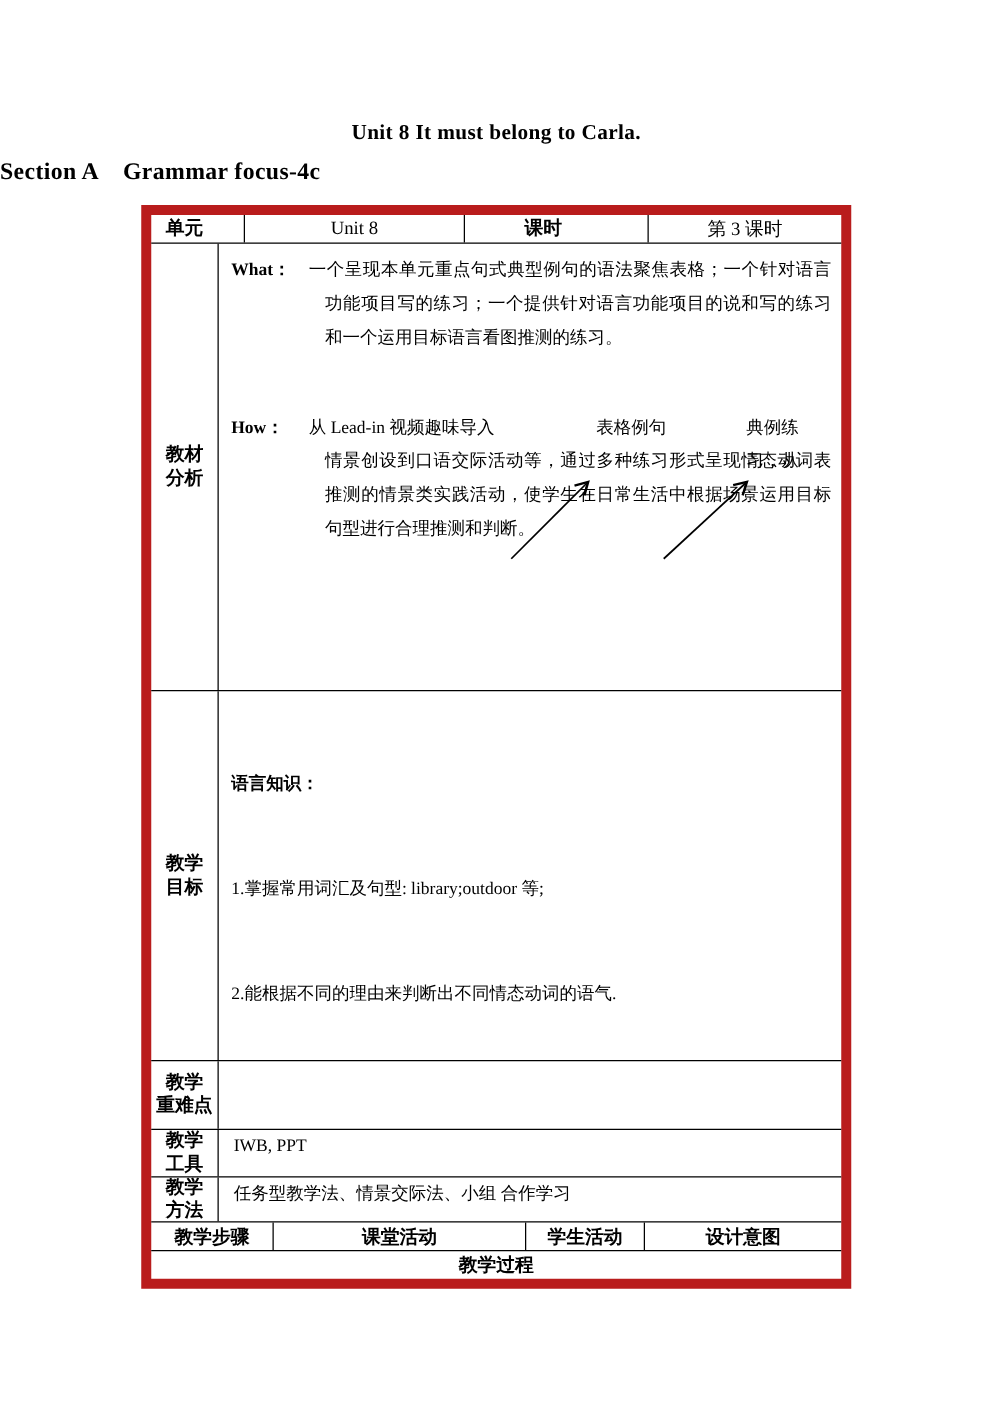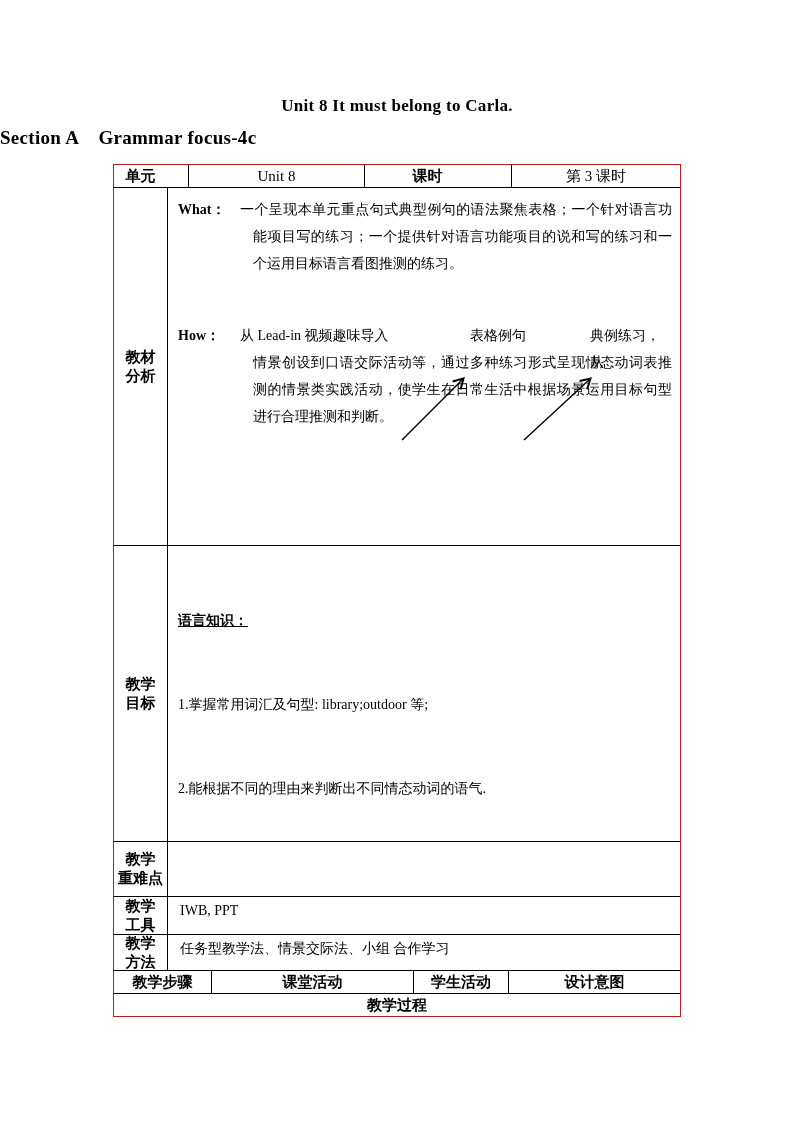--- a/index.html
+++ b/index.html
@@ -23,7 +23,7 @@
 
   .doc-table {
     position:absolute; left:113px; top:164px; width:568px;
-    border:1px solid #b91c1c; background:#fff;
+    border:8px solid #b91c1c; background:#fff;
   }
   .row { display:grid; border-top:1px solid #000; }
   .row:first-child { border-top:none; }

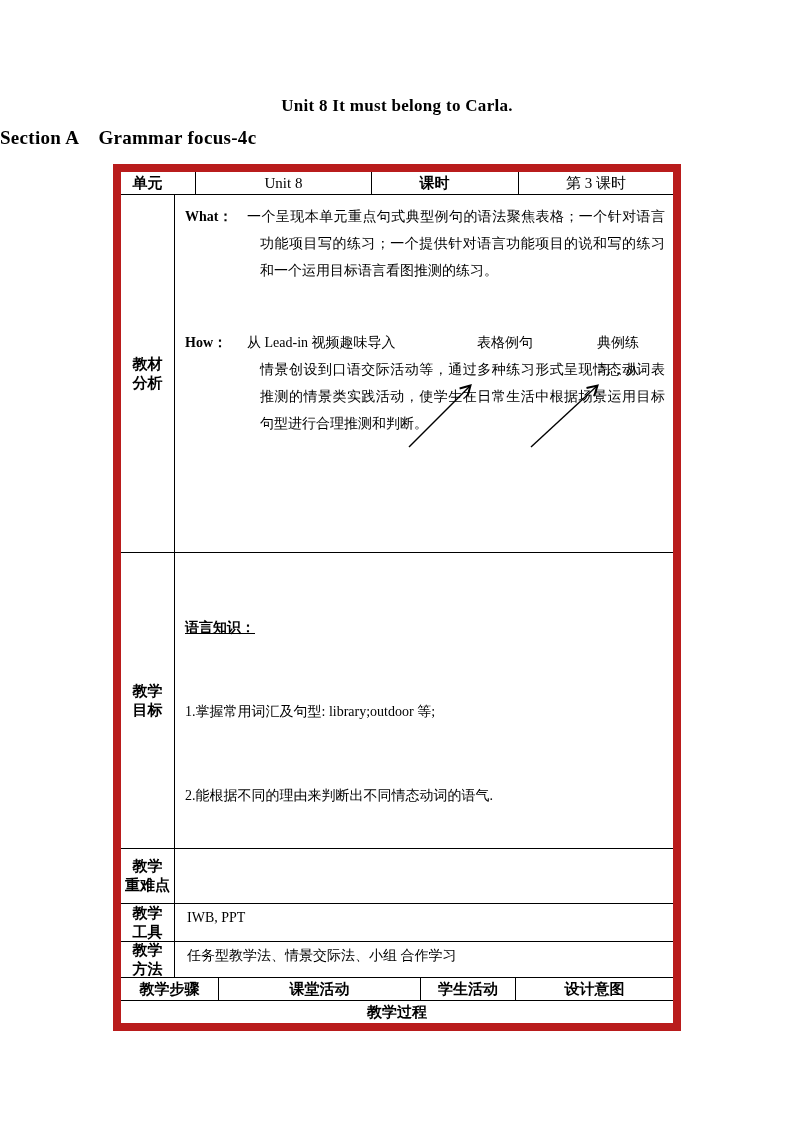--- a/index.html
+++ b/index.html
@@ -64,7 +64,7 @@
 
   
   .obj-content { padding:5px 8px 0 10px; font-size:14px; line-height:28px; white-space:pre-wrap; }
-  .obj-line.bold { font-weight:bold;text-decoration:underline; }
+  .obj-line.bold { font-weight:bold; }
   .kp-content  { padding:3px 8px 0 10px; font-size:14px; line-height:25px; white-space:pre-wrap; }
 
   .plain-content { padding:3px 8px 0 12px; font-size:14px; line-height:22px; }

